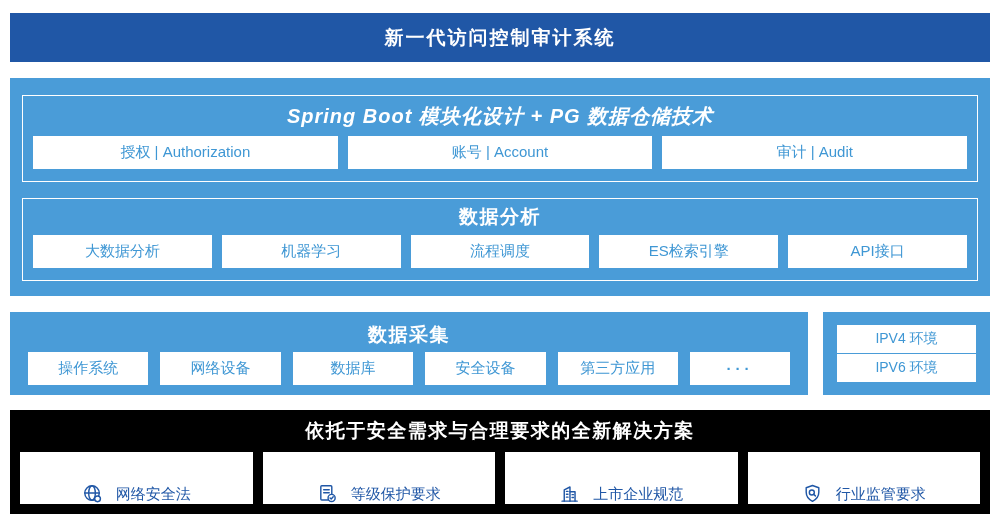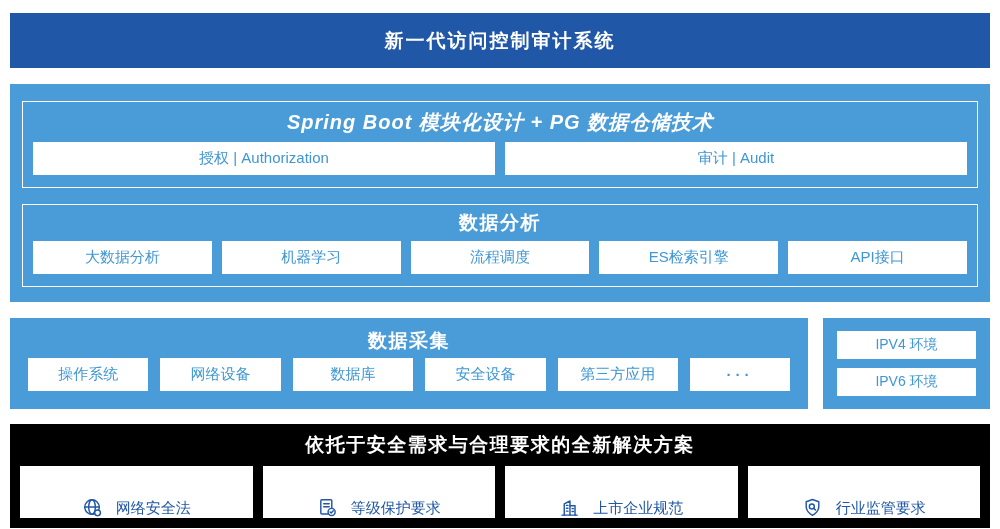--- a/index.html
+++ b/index.html
@@ -14,7 +14,7 @@
   
   .banner {
     margin: 13px 10px 0;
-    height: 55px;
+    height: 49px;
     background: #2057a6;
     display: flex; align-items: center; justify-content: center;
   }

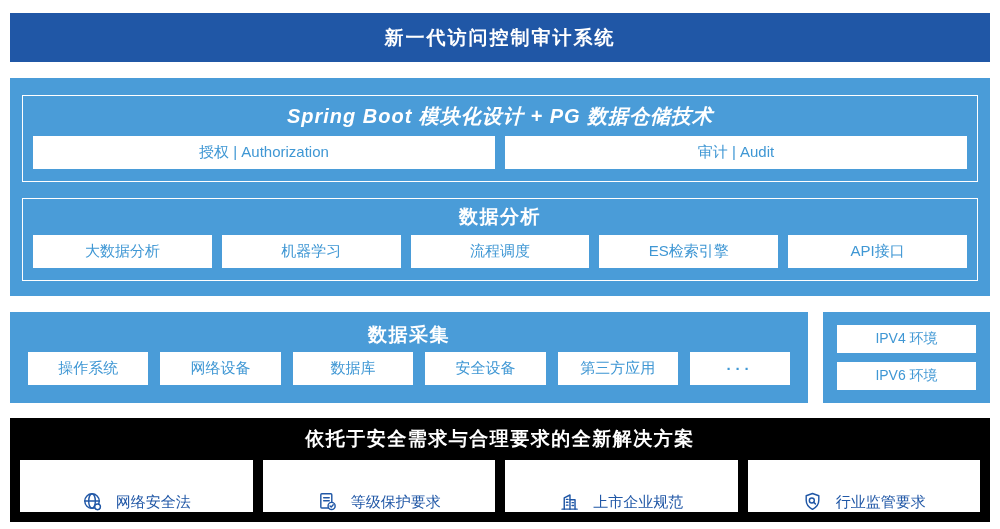--- a/index.html
+++ b/index.html
@@ -110,6 +110,7 @@
       <div class="panel-title group-title em">Spring Boot 模块化设计 + PG 数据仓储技术</div>
       <div class="row">
         <div class="cell">授权 | Authorization</div>
+        <div class="cell">账号 | Account</div>
         <div class="cell">审计 | Audit</div>
       </div>
     </div>

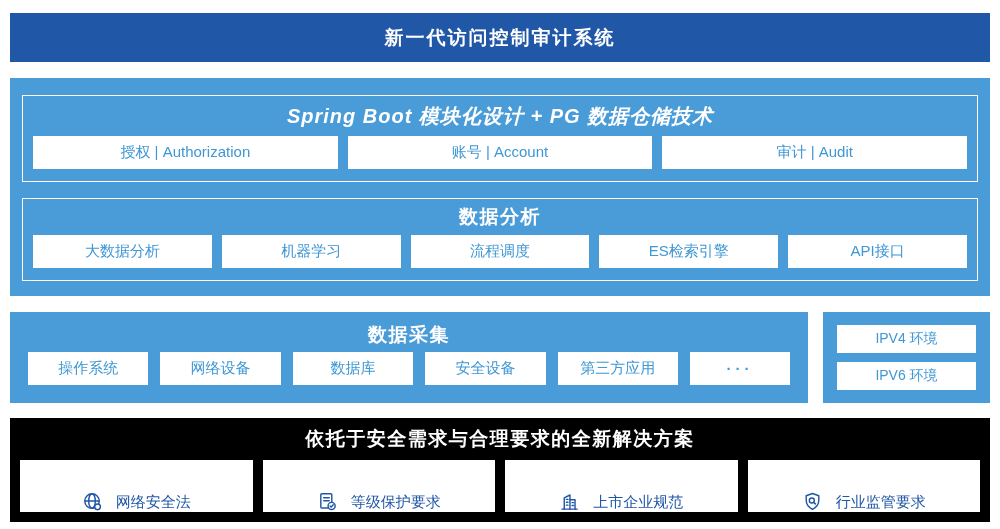--- a/index.html
+++ b/index.html
@@ -73,7 +73,7 @@
     width: 167px;
     background: #4a9cd8;
     padding: 13px 14px;
-    display: flex; flex-direction: column; justify-content: center; gap: 9px;
+    display: flex; flex-direction: column; justify-content: center; gap: 1px;
   }
   .ipv .cell { flex: none; height: 28px; font-size: 14px; }
 

